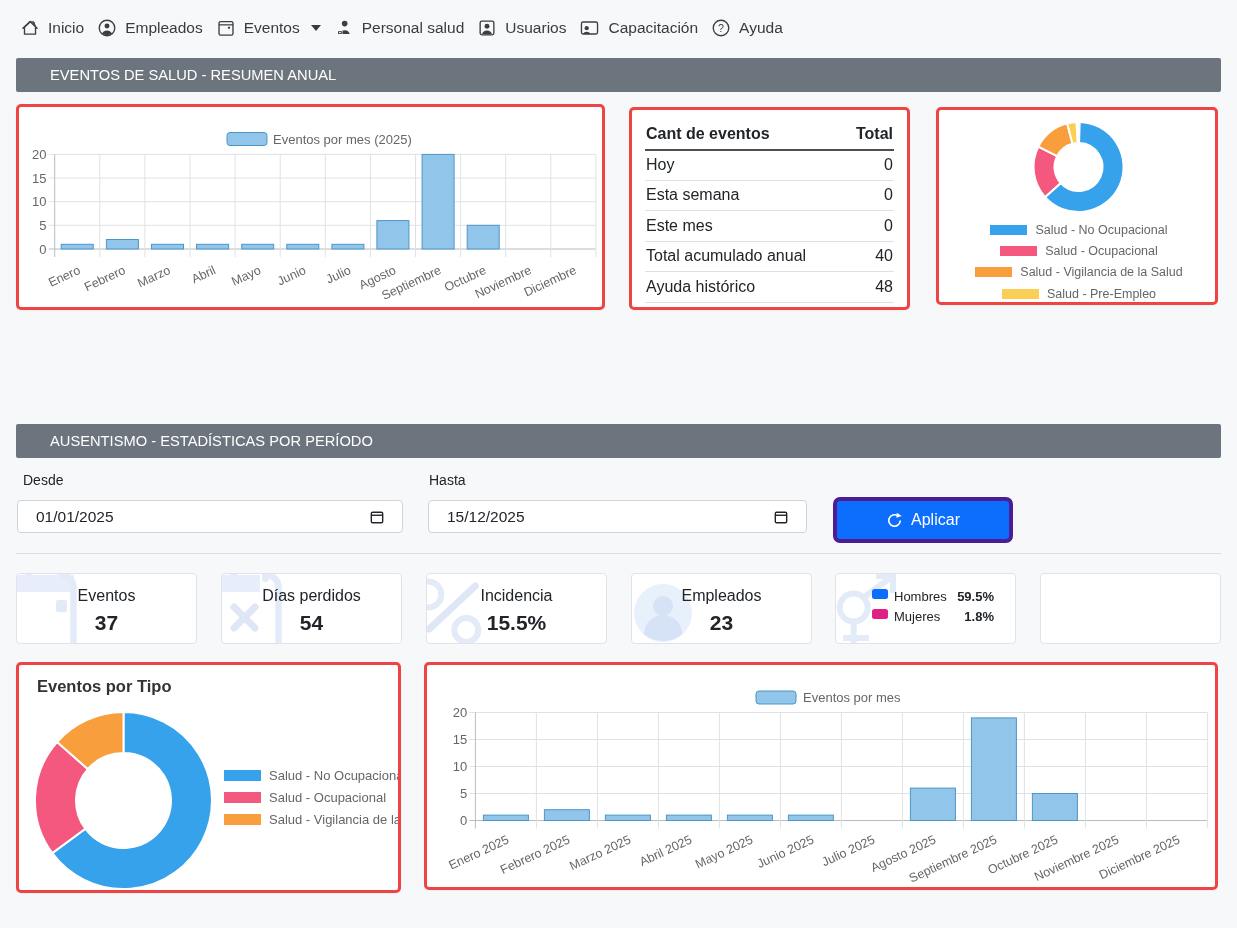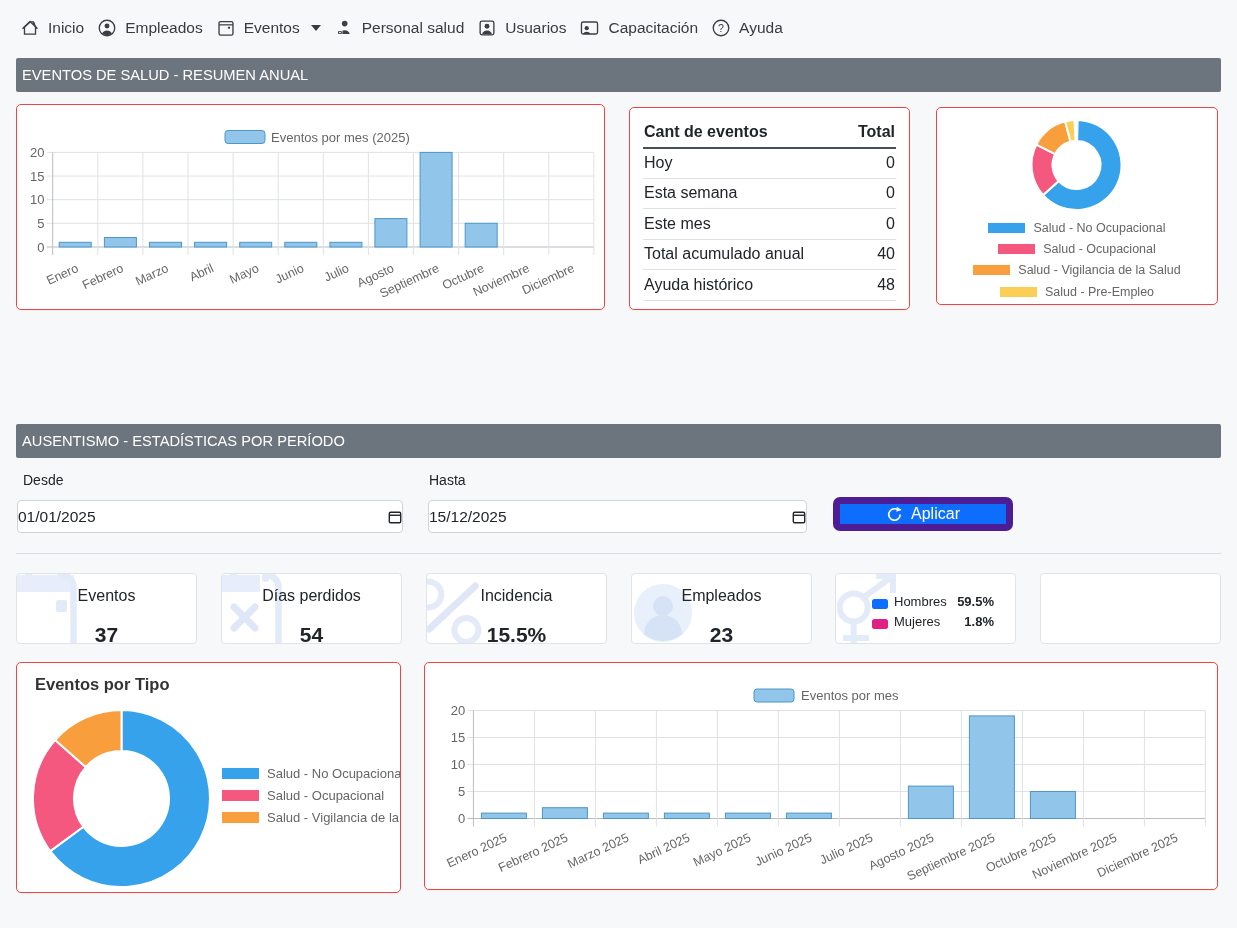--- a/index.html
+++ b/index.html
@@ -6,7 +6,7 @@
 .nav{position:absolute;left:21px;top:0;height:56px;display:flex;align-items:center;gap:14px}
 .ni{display:flex;align-items:center;gap:9px;font-size:15.5px;color:#373c41}
 .caret{width:0;height:0;border-left:5.5px solid transparent;border-right:5.5px solid transparent;border-top:6px solid #373c41;margin-left:2px}
-.hdr{position:absolute;left:16px;width:1205px;height:34px;background:#6c757d;color:#fff;font-size:14.7px;display:flex;align-items:center;padding-left:6px;border-radius:2px}
+.hdr{position:absolute;left:16px;width:1205px;height:34px;background:#6c757d;color:#fff;font-size:14.7px;display:flex;align-items:center;padding-left:34px;border-radius:2px}
 .panel{position:absolute;background:#fff;border:1px solid #ef4444;border-radius:5px;box-shadow:0 1px 2px rgba(0,0,0,.04);overflow:hidden}
 table.tb{border-collapse:collapse;width:100%;font-size:16px;color:#212529}
 table.tb th,table.tb td{padding:3.5px 1px;text-align:left;font-weight:normal}

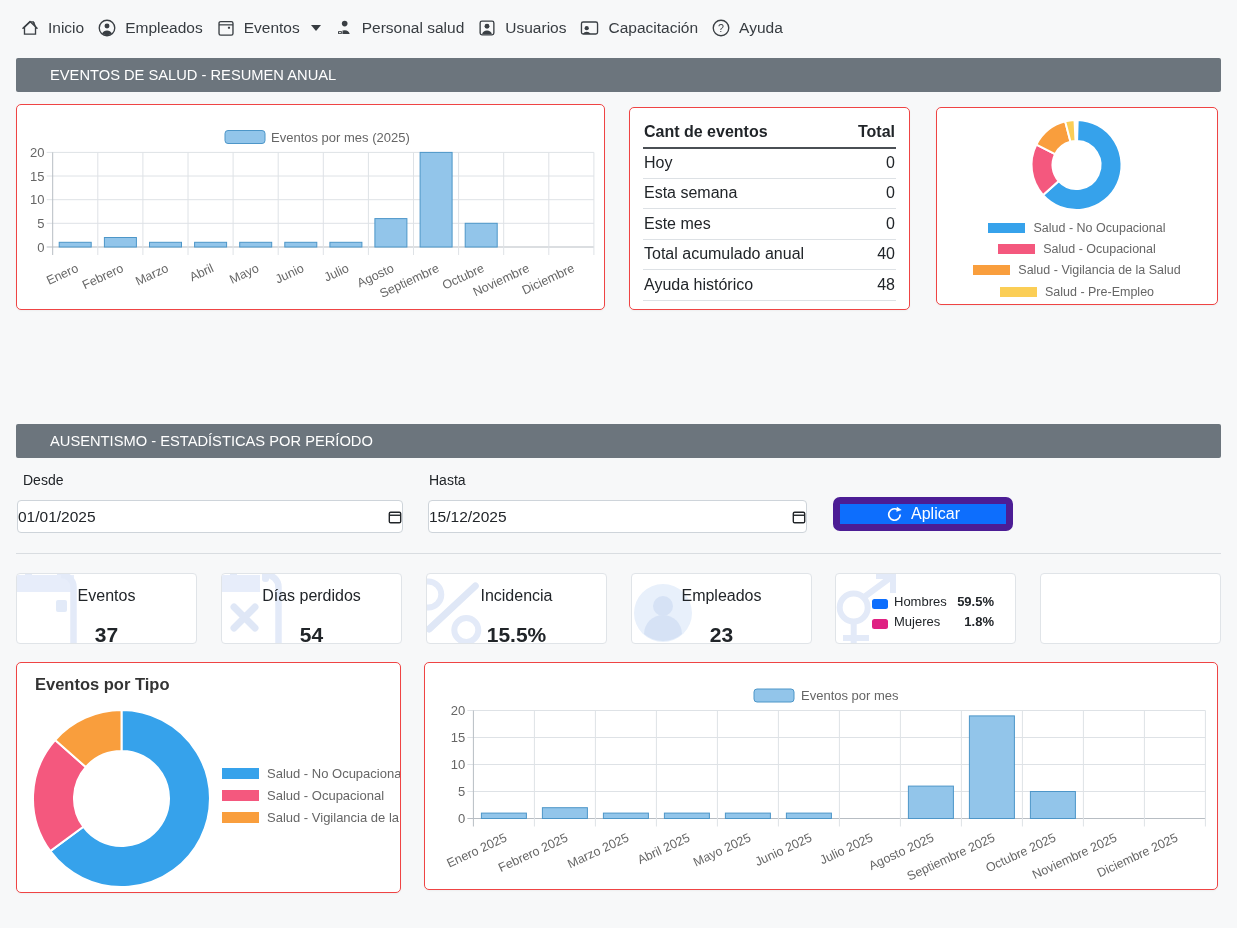--- a/index.html
+++ b/index.html
@@ -7,7 +7,7 @@
 .ni{display:flex;align-items:center;gap:9px;font-size:15.5px;color:#373c41}
 .caret{width:0;height:0;border-left:5.5px solid transparent;border-right:5.5px solid transparent;border-top:6px solid #373c41;margin-left:2px}
 .hdr{position:absolute;left:16px;width:1205px;height:34px;background:#6c757d;color:#fff;font-size:14.7px;display:flex;align-items:center;padding-left:34px;border-radius:2px}
-.panel{position:absolute;background:#fff;border:1px solid #ef4444;border-radius:5px;box-shadow:0 1px 2px rgba(0,0,0,.04);overflow:hidden}
+.panel{position:absolute;background:#fff;border:3px solid #ef4444;border-radius:5px;box-shadow:0 1px 2px rgba(0,0,0,.04);overflow:hidden}
 table.tb{border-collapse:collapse;width:100%;font-size:16px;color:#212529}
 table.tb th,table.tb td{padding:3.5px 1px;text-align:left;font-weight:normal}
 table.tb .r{text-align:right}

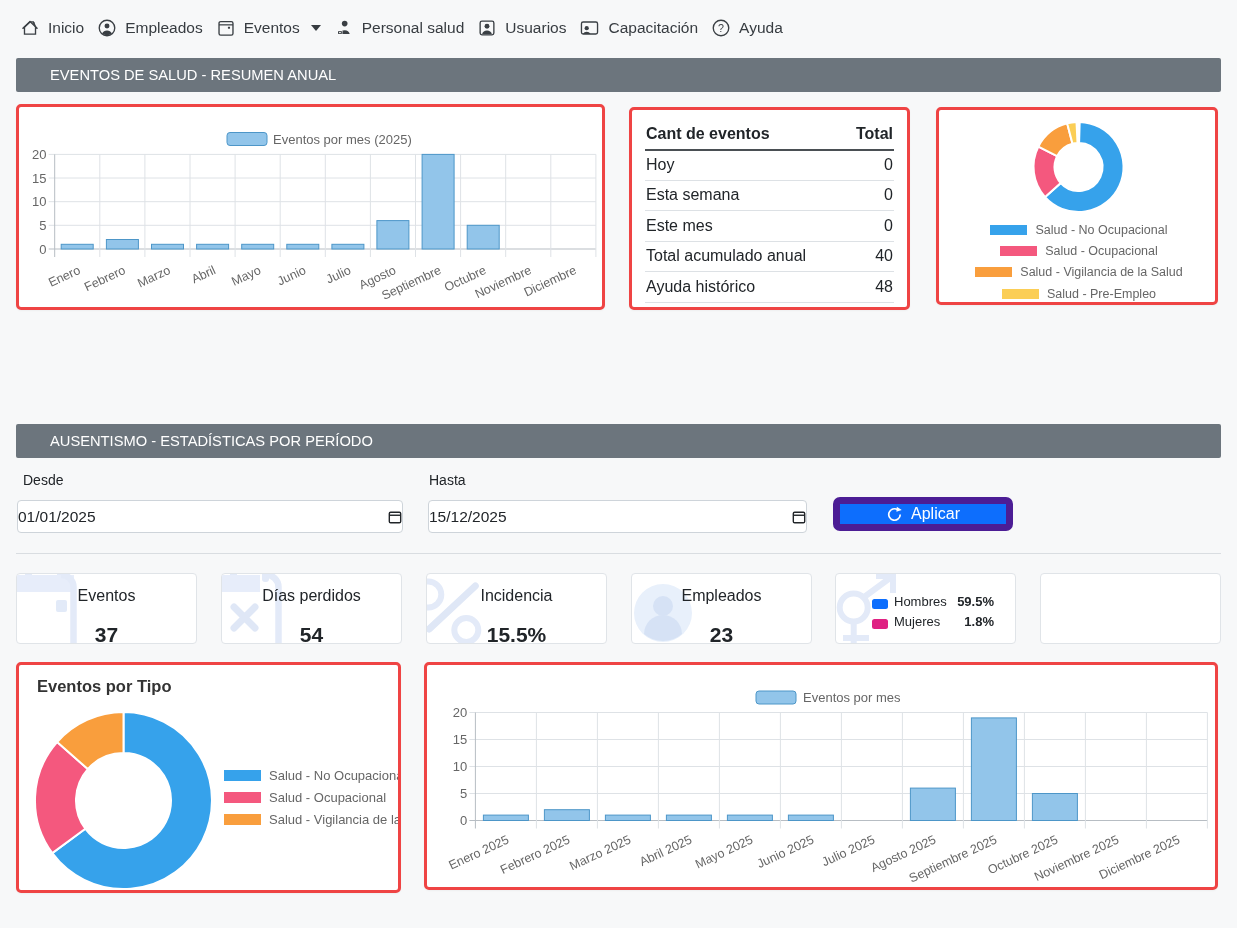--- a/index.html
+++ b/index.html
@@ -20,7 +20,7 @@
 .lboxD{width:37px;height:11px;display:inline-block;margin-right:8px;flex:none}
 .ltxtD{font-size:13px;color:#666;white-space:nowrap}
 .lbl{position:absolute;font-size:14px;color:#212529}
-.inp{position:absolute;height:33px;background:#fff;border:1px solid #ced4da;border-radius:4px;font-size:15.5px;color:#212529;display:flex;align-items:center;padding:0 0;justify-content:space-between}
+.inp{position:absolute;height:33px;background:#fff;border:1px solid #ced4da;border-radius:4px;font-size:15.5px;color:#212529;display:flex;align-items:center;padding:0 18px;justify-content:space-between}
 .btn{position:absolute;left:833px;top:497px;width:180px;height:34px;background:#0d6efd;border:7px solid #4c1d95;border-radius:7px;color:#fff;font-size:16px;display:flex;align-items:center;justify-content:center;gap:8px}
 .hr{position:absolute;left:16px;top:553px;width:1205px;border-top:1px solid #d9dde1}
 .card{position:absolute;top:573px;width:181px;height:71px;background:#fff;border:1px solid #e0e4e8;border-radius:4px;overflow:hidden;text-align:center}

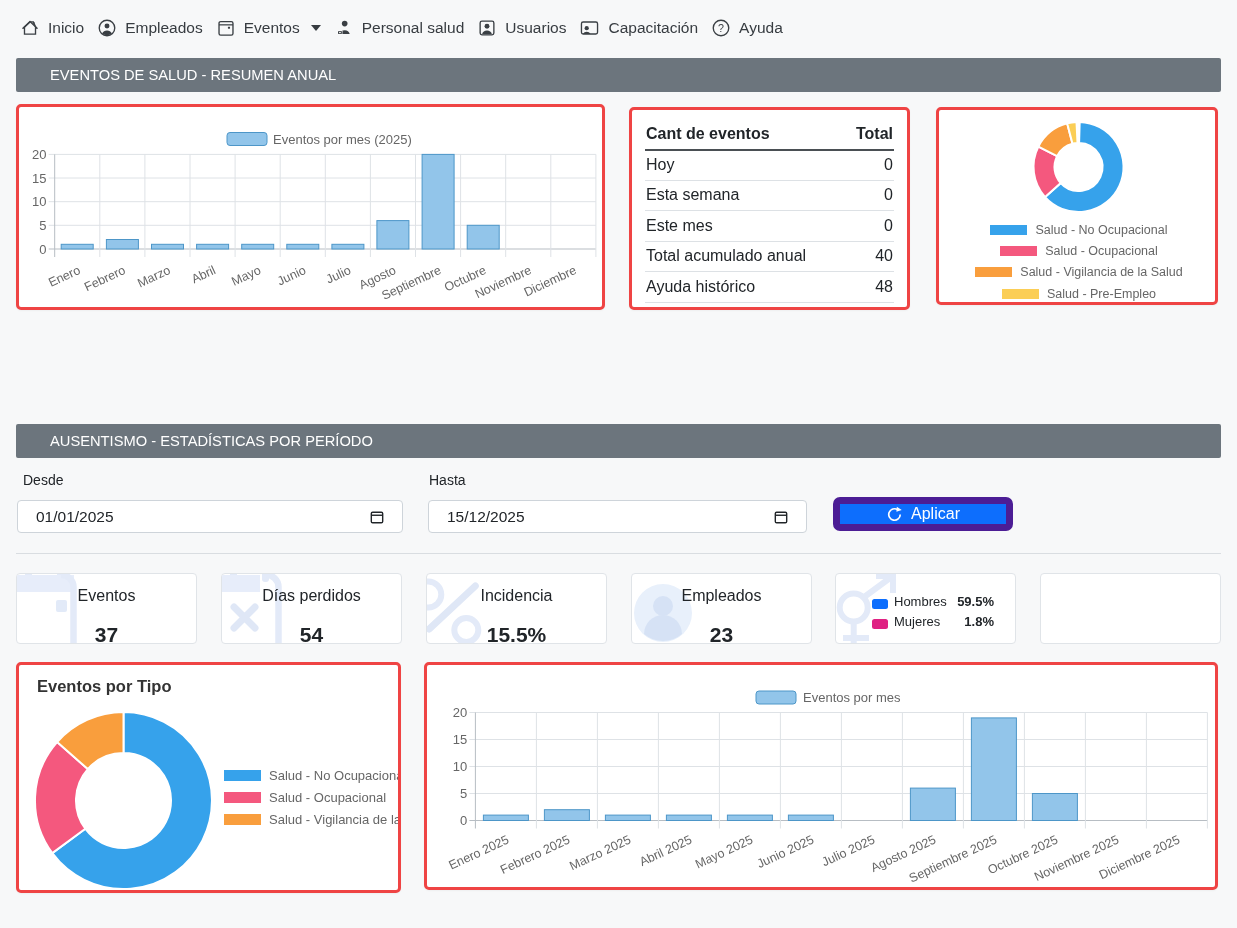--- a/index.html
+++ b/index.html
@@ -21,7 +21,7 @@
 .ltxtD{font-size:13px;color:#666;white-space:nowrap}
 .lbl{position:absolute;font-size:14px;color:#212529}
 .inp{position:absolute;height:33px;background:#fff;border:1px solid #ced4da;border-radius:4px;font-size:15.5px;color:#212529;display:flex;align-items:center;padding:0 18px;justify-content:space-between}
-.btn{position:absolute;left:833px;top:497px;width:180px;height:34px;background:#0d6efd;border:7px solid #4c1d95;border-radius:7px;color:#fff;font-size:16px;display:flex;align-items:center;justify-content:center;gap:8px}
+.btn{position:absolute;left:833px;top:497px;width:180px;height:46px;background:#0d6efd;border:4px solid #4c1d95;border-radius:7px;color:#fff;font-size:16px;display:flex;align-items:center;justify-content:center;gap:8px}
 .hr{position:absolute;left:16px;top:553px;width:1205px;border-top:1px solid #d9dde1}
 .card{position:absolute;top:573px;width:181px;height:71px;background:#fff;border:1px solid #e0e4e8;border-radius:4px;overflow:hidden;text-align:center}
 .ct{font-size:16px;color:#212529;margin-top:13px;position:relative}

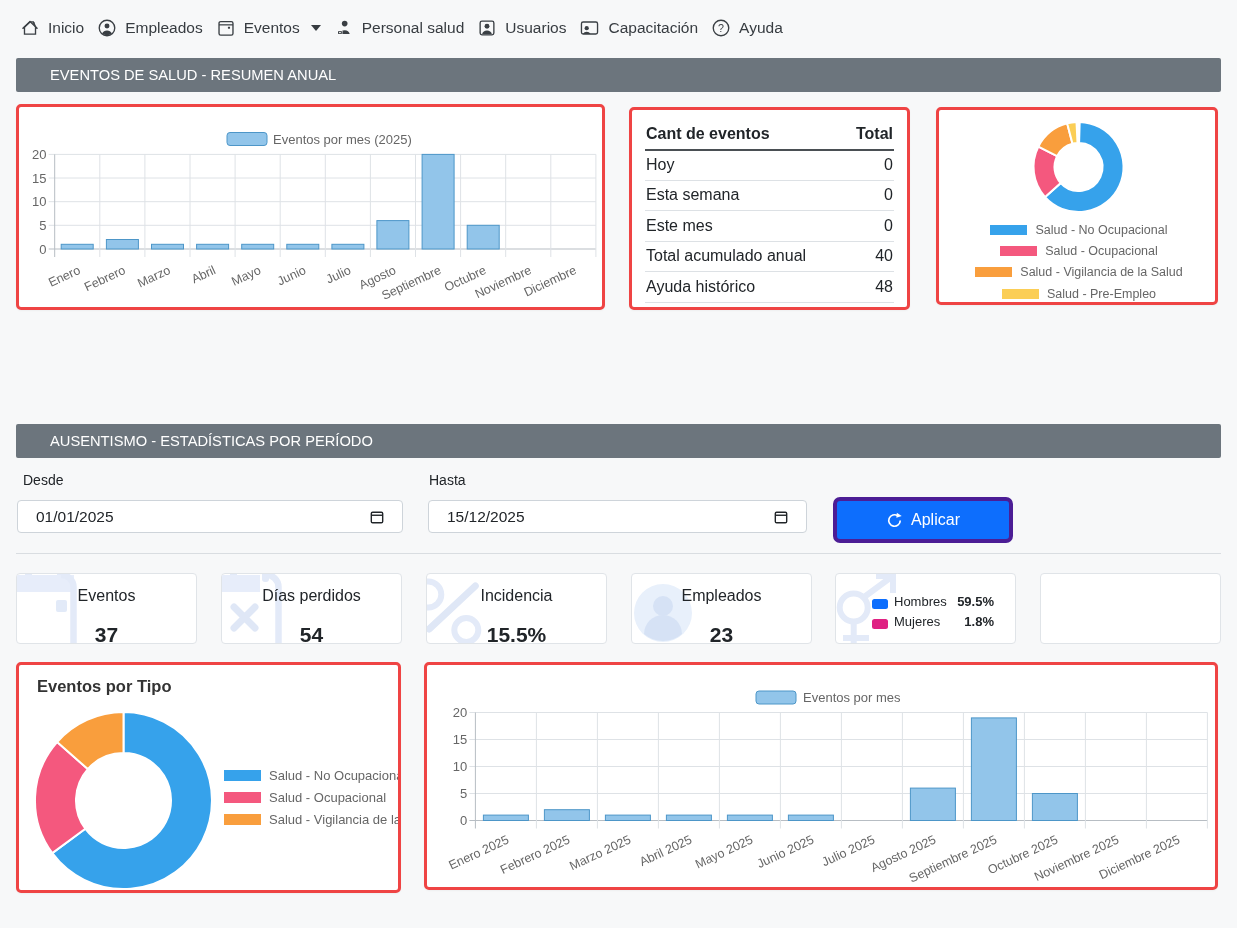--- a/index.html
+++ b/index.html
@@ -27,7 +27,7 @@
 .ct{font-size:16px;color:#212529;margin-top:13px;position:relative}
 .cv{font-size:21px;font-weight:bold;color:#212529;margin-top:18px;position:relative}
 .glegend{position:absolute;left:36px;top:15px;width:122px}
-.grow{display:flex;align-items:flex-end;height:20px}
+.grow{display:flex;align-items:flex-start;height:20px}
 .gbox{width:16px;height:10px;border-radius:2.5px;flex:none}
 .gname{font-size:13px;color:#212529;margin-left:6px}
 .gpct{font-size:13px;font-weight:bold;color:#212529;margin-left:auto}

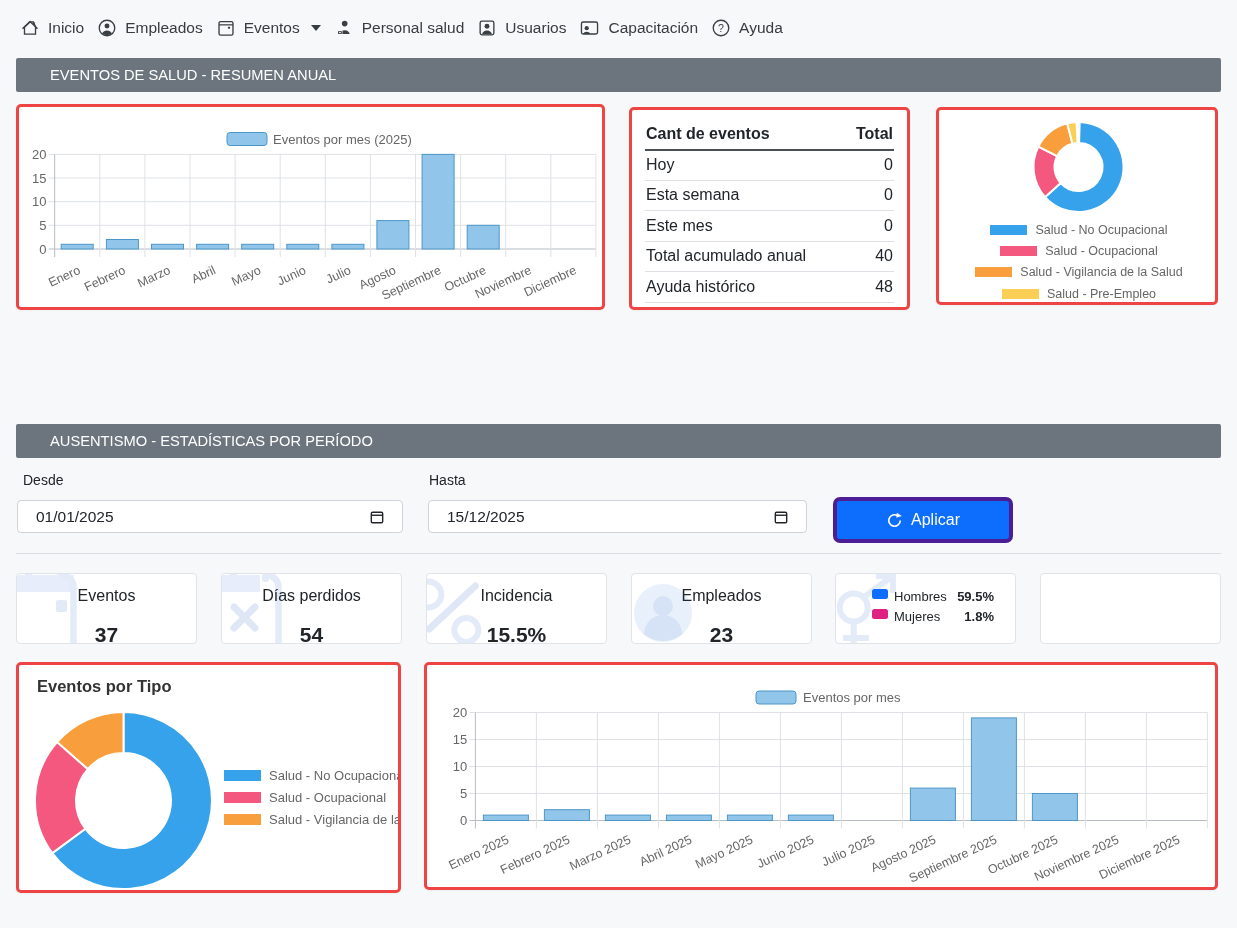--- a/index.html
+++ b/index.html
@@ -25,7 +25,7 @@
 .hr{position:absolute;left:16px;top:553px;width:1205px;border-top:1px solid #d9dde1}
 .card{position:absolute;top:573px;width:181px;height:71px;background:#fff;border:1px solid #e0e4e8;border-radius:4px;overflow:hidden;text-align:center}
 .ct{font-size:16px;color:#212529;margin-top:13px;position:relative}
-.cv{font-size:21px;font-weight:bold;color:#212529;margin-top:18px;position:relative}
+.cv{font-size:21px;font-weight:bold;color:#212529;margin-top:6px;position:relative}
 .glegend{position:absolute;left:36px;top:15px;width:122px}
 .grow{display:flex;align-items:flex-start;height:20px}
 .gbox{width:16px;height:10px;border-radius:2.5px;flex:none}

